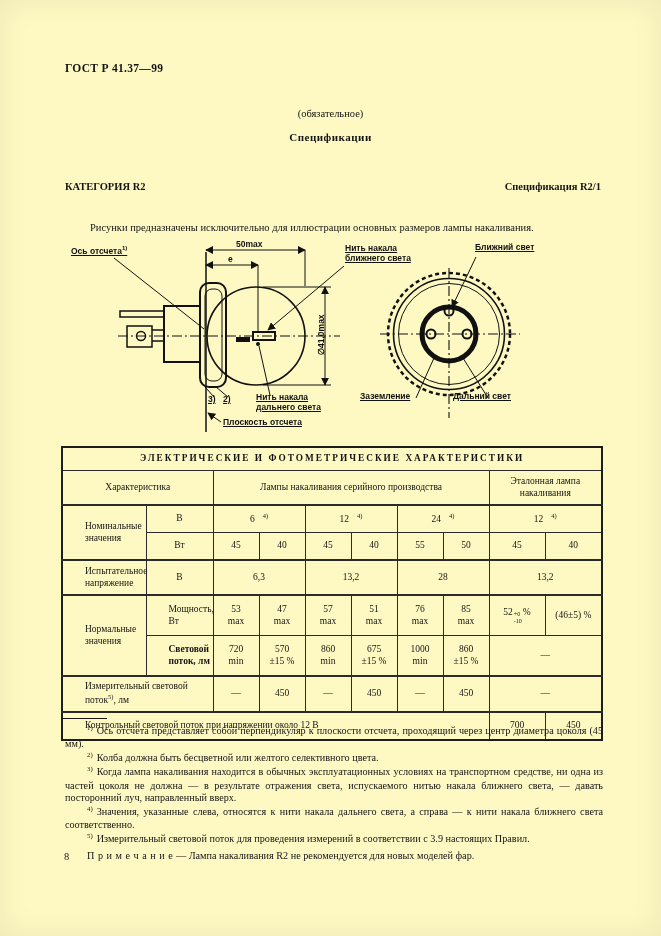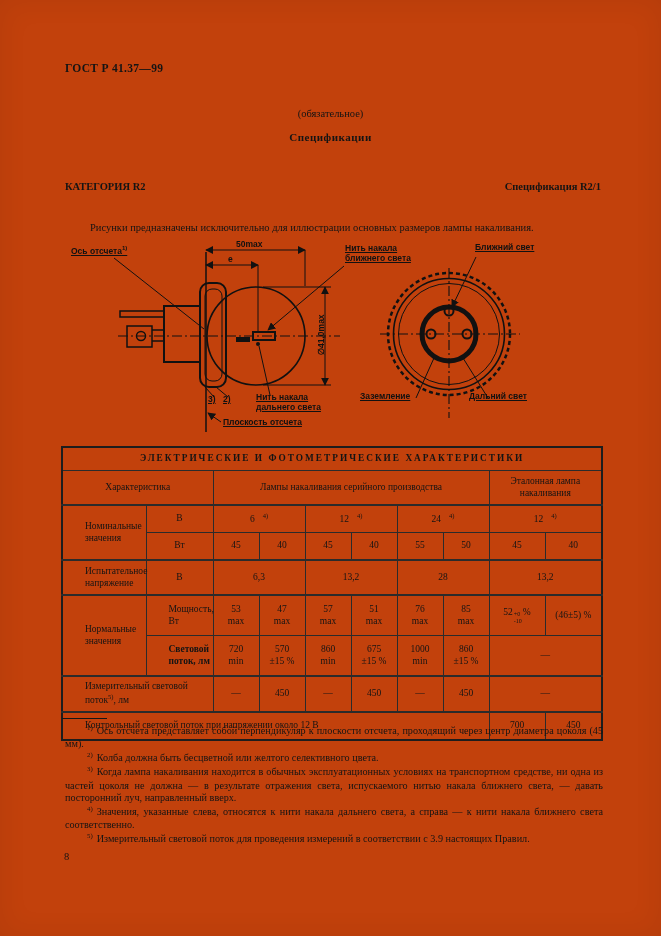--- a/index.html
+++ b/index.html
@@ -5,7 +5,7 @@
   html,body{margin:0;padding:0;background:#e8e8e8;}
   .page{
     position:relative;width:661px;height:936px;margin:0 auto;
-    background:#c2410c;color:#141414;
+    background:#fef9c3;color:#141414;
     font-family:"Liberation Serif", serif;
     box-shadow:inset 0 0 30px rgba(0,0,0,0.07);
     overflow:hidden;

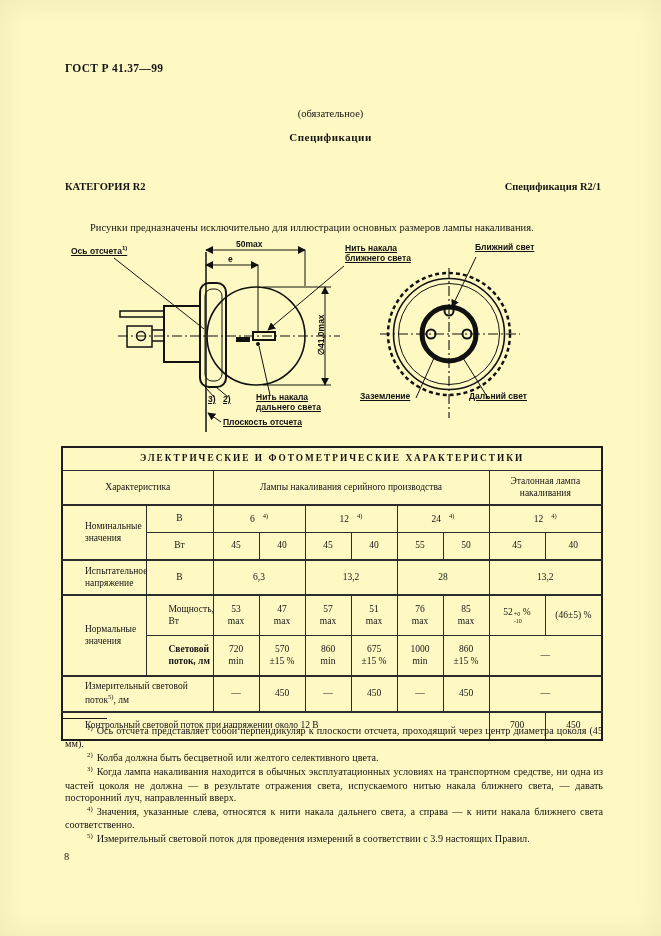--- a/index.html
+++ b/index.html
@@ -145,7 +145,7 @@
     <span class="flabel ul" style="left:165px;top:178px;">Плоскость отсчета</span>
     <span class="flabel ul" style="left:417px;top:3px;">Ближний свет</span>
     <span class="flabel ul" style="left:296px;top:152px;margin-left:6px;">Заземление</span>
-    <span class="flabel ul" style="left:411px;top:152px;">Дальний свет</span>
+    <span class="flabel ul" style="left:395px;top:152px;">Дальний свет</span>
   </div>
 
   <div class="abs tblwrap">

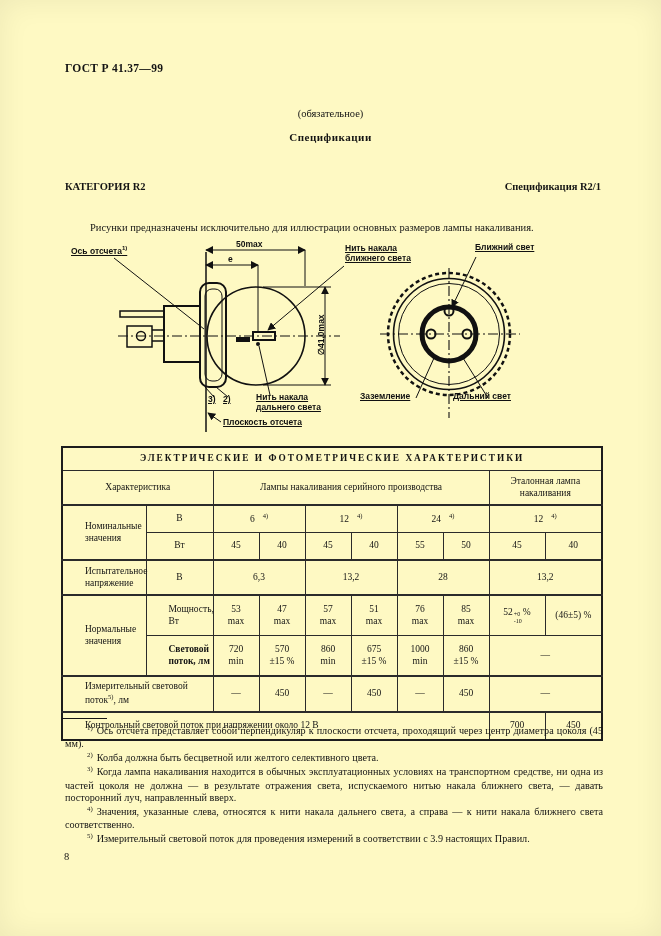--- a/index.html
+++ b/index.html
@@ -263,6 +263,7 @@
     <p><sup>3)</sup><span>Когда лампа накаливания находится в обычных эксплуатационных условиях на транспортном средстве, ни одна из частей цоколя не должна — в результате отражения света, испускаемого нитью накала ближнего света, — давать посторонний луч, направленный вверх.</span></p>
     <p><sup>4)</sup><span>Значения, указанные слева, относятся к нити накала дальнего света, а справа — к нити накала ближнего света соответственно.</span></p>
     <p><sup>5)</sup><span>Измерительный световой поток для проведения измерений в соответствии с 3.9 настоящих Правил.</span></p>
+    <p class="note"><span class="nlabel">П р и м е ч а н и е</span><span> — Лампа накаливания R2 не рекомендуется для новых моделей фар.</span></p>
   </div>
 
   <div class="abs pnum">8</div>

